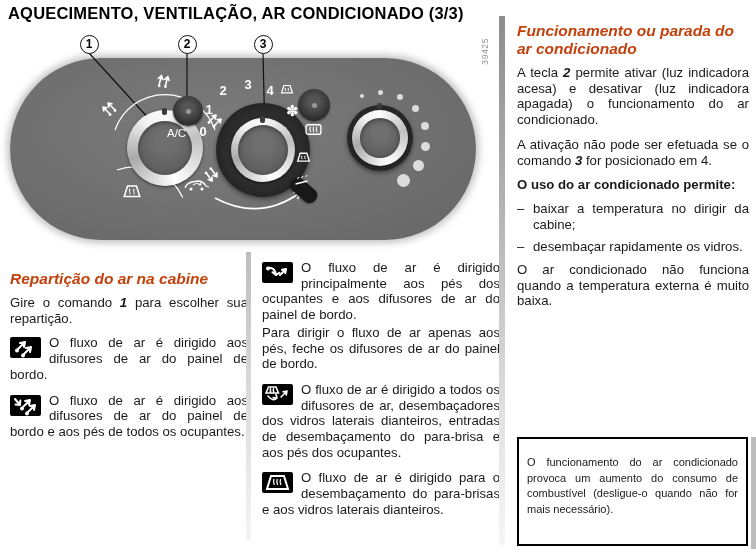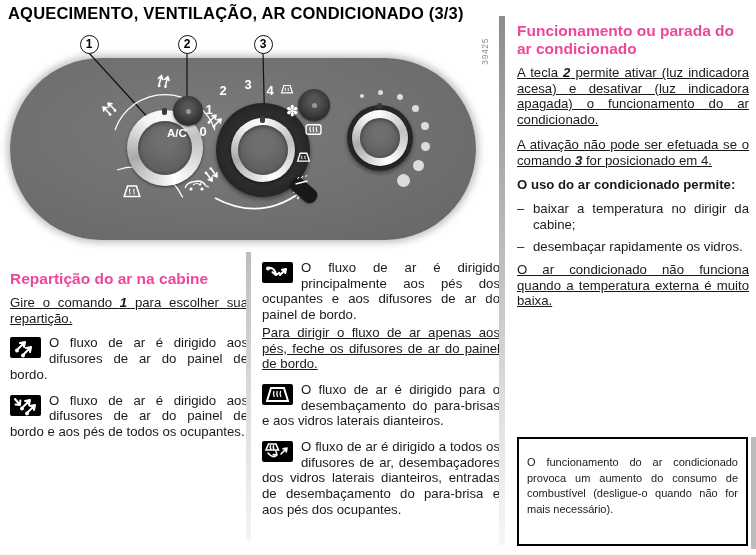--- a/index.html
+++ b/index.html
@@ -72,7 +72,7 @@
   .col-left  { left: 10px;  top: 270px; width: 238px; }
   .col-mid   { left: 262px; top: 260px; width: 238px; }
   .col-right { left: 517px; top: 22px;  width: 232px; }
-  h2.heading { font-size: 15.5px; line-height: 18px; font-weight: 700; color:#ec4899; margin-bottom: 7px; text-align:left; }
+  h2.heading { font-size: 15.5px; line-height: 18px; font-weight: 700; color:#c2410c; margin-bottom: 7px; text-align:left;font-style:italic; }
   .col p { margin-bottom: 9px; text-decoration: underline; }
   .cmd { font-style: italic; font-weight: 700; }
   .subhead { font-weight: 700; margin-bottom: 8px; }

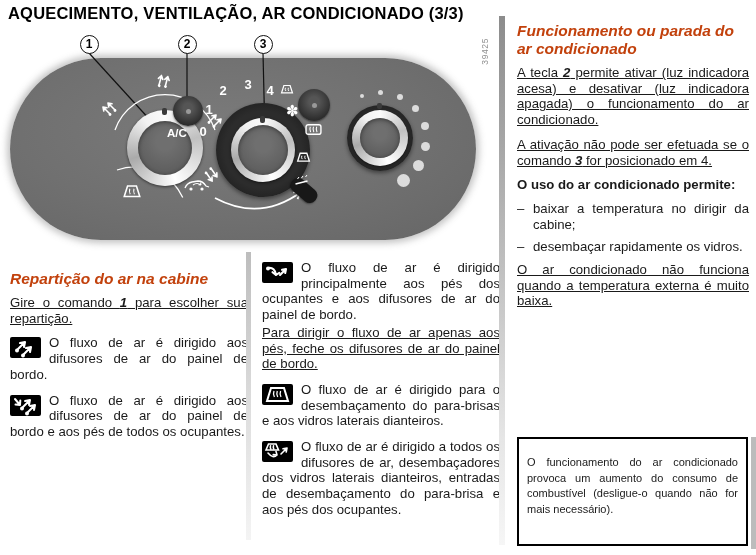--- a/index.html
+++ b/index.html
@@ -73,7 +73,7 @@
   .col-mid   { left: 262px; top: 260px; width: 238px; }
   .col-right { left: 517px; top: 22px;  width: 232px; }
   h2.heading { font-size: 15.5px; line-height: 18px; font-weight: 700; color:#c2410c; margin-bottom: 7px; text-align:left;font-style:italic; }
-  .col p { margin-bottom: 9px; text-decoration: underline; }
+  .col p { margin-bottom: 9px; }
   .cmd { font-style: italic; font-weight: 700; }
   .subhead { font-weight: 700; margin-bottom: 8px; }
   .bullet { display: flex; margin-bottom: 7px; }

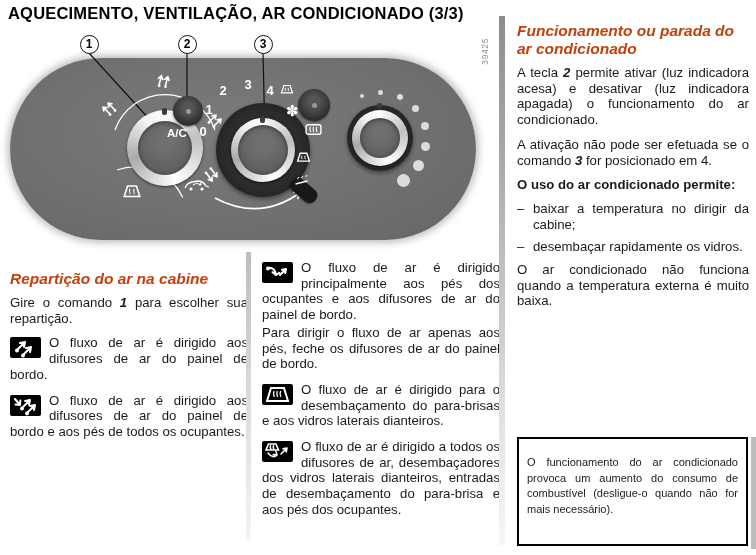--- a/index.html
+++ b/index.html
@@ -49,7 +49,7 @@
     border-radius: 7px; transform: rotate(40deg); box-shadow: 0 1px 2px rgba(0,0,0,.5);
   }
   .fan-num { position: absolute; color:#fff; font-weight: 700; font-size: 13px; transform: translate(-50%,-50%); }
-  .ac-label { position: absolute; color:#fff; font-weight: 700; font-size: 11.5px; }
+  .ac-label { position: absolute; color:#fff; font-weight: 400; font-size: 11.5px; }
   .smallbtn {
     position: absolute; border-radius: 50%;
     background: radial-gradient(circle at 50% 40%, #555 20%, #262626 80%);

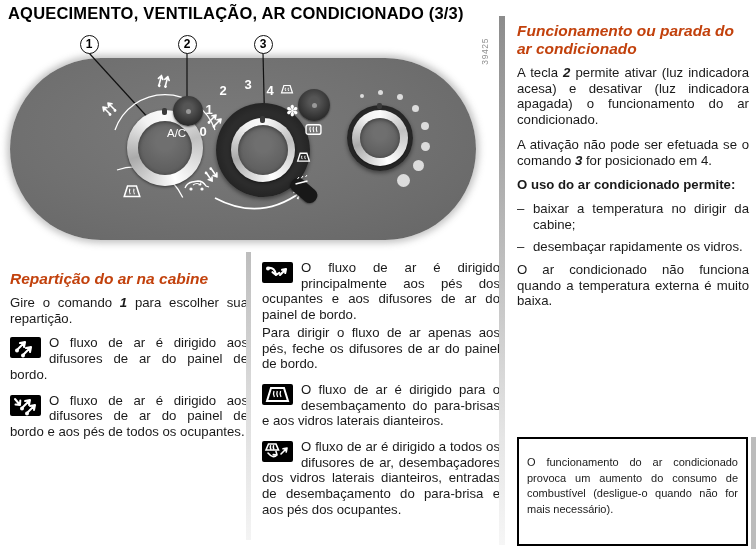--- a/index.html
+++ b/index.html
@@ -293,16 +293,6 @@
   <div class="item">
     <span class="tile">
       <svg width="31" height="21" viewBox="0 0 31 21">
-          <path d="M5 17 L9 4 H22 L26 17 Z" stroke="#fff" stroke-width="2" fill="none"></path>
-          <path d="M12 7 q-1.2 3 .4 6 M15.3 7 q-1.2 3 .4 6 M18.6 7 q-1.2 3 .4 6" stroke="#fff" stroke-width="1.3" fill="none"></path>
-        </svg>
-    </span>
-    <span>O fluxo de ar é dirigido para o desembaçamento do para-brisas e aos vidros laterais dianteiros.</span>
-  </div>
-
-  <div class="item">
-    <span class="tile">
-      <svg width="31" height="21" viewBox="0 0 31 21">
           <g stroke="#fff" stroke-width="1.6" fill="none" stroke-linecap="round">
             <path d="M4 9 L6.5 3 H14 L16.5 9 Z"></path>
             <path d="M8.5 4.8 q-.6 1.6 .3 3.3 M11.5 4.8 q-.6 1.6 .3 3.3"></path>
@@ -312,6 +302,16 @@
         </svg>
     </span>
     <span>O fluxo de ar é dirigido a todos os difusores de ar, desembaçadores dos vidros laterais dianteiros, entradas de desembaçamento do para-brisa e aos pés dos ocupantes.</span>
+  </div>
+
+  <div class="item">
+    <span class="tile">
+      <svg width="31" height="21" viewBox="0 0 31 21">
+          <path d="M5 17 L9 4 H22 L26 17 Z" stroke="#fff" stroke-width="2" fill="none"></path>
+          <path d="M12 7 q-1.2 3 .4 6 M15.3 7 q-1.2 3 .4 6 M18.6 7 q-1.2 3 .4 6" stroke="#fff" stroke-width="1.3" fill="none"></path>
+        </svg>
+    </span>
+    <span>O fluxo de ar é dirigido para o desembaçamento do para-brisas e aos vidros laterais dianteiros.</span>
   </div>
 </div>
 

